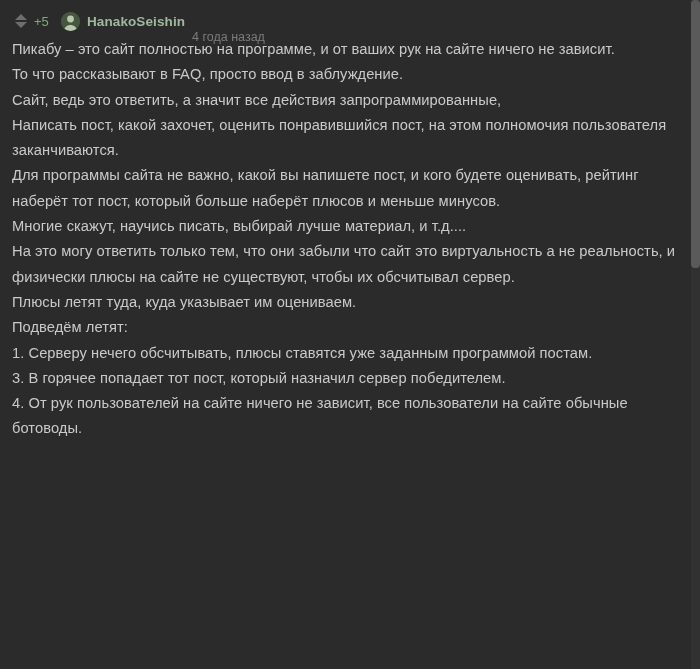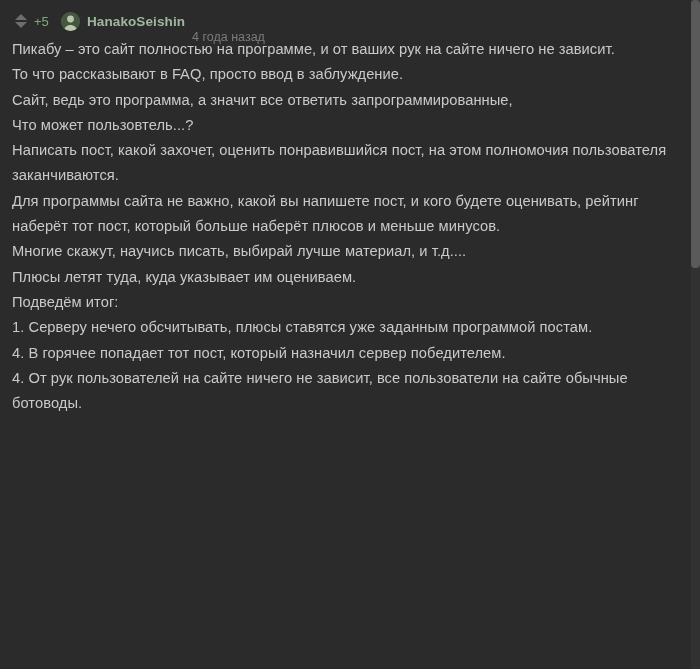--- a/index.html
+++ b/index.html
@@ -133,7 +133,7 @@
   <div class="comment-body">
     <p class="para">Пикабу – это сайт полностью на программе, и от ваших рук на сайте ничего не зависит.</p>
     <p class="para">То что рассказывают в FAQ, просто ввод в заблуждение.</p>
-    <p class="para">Сайт, ведь это программа, а значит все ответить запрограммированные,</p>
+    <p class="para">Сайт, ведь это ответить, а значит все действия запрограммированные,</p>
     <p class="para">Что может пользовтель...?</p>
     <p class="para">Написать пост, какой захочет, оценить понравившийся пост, на этом полномочия пользователя заканчиваются.</p>
     <p class="para">Для программы сайта не важно, какой вы напишете пост, и кого будете оценивать, рейтинг наберёт тот пост, который больше наберёт плюсов и меньше минусов.</p>

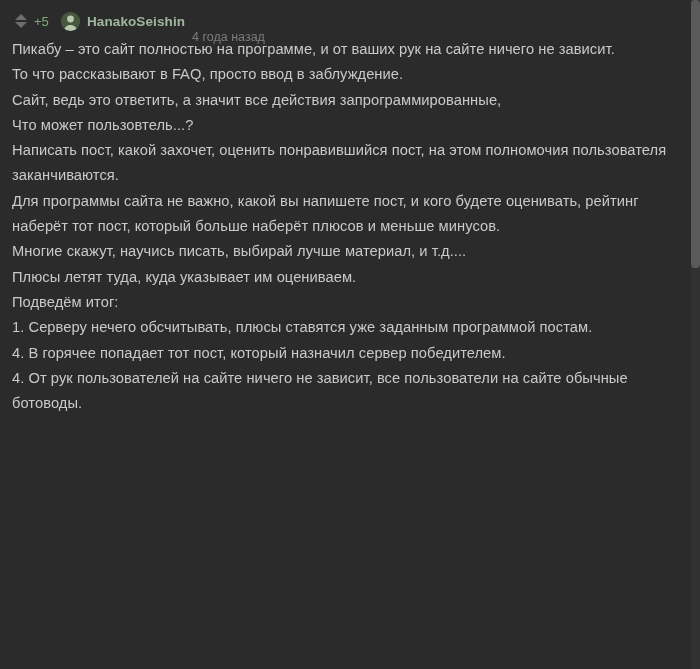--- a/index.html
+++ b/index.html
@@ -134,7 +134,6 @@
     <p class="para">Пикабу – это сайт полностью на программе, и от ваших рук на сайте ничего не зависит.</p>
     <p class="para">То что рассказывают в FAQ, просто ввод в заблуждение.</p>
     <p class="para">Сайт, ведь это ответить, а значит все действия запрограммированные,</p>
-    <p class="para">Что может пользовтель...?</p>
     <p class="para">Написать пост, какой захочет, оценить понравившийся пост, на этом полномочия пользователя заканчиваются.</p>
     <p class="para">Для программы сайта не важно, какой вы напишете пост, и кого будете оценивать, рейтинг наберёт тот пост, который больше наберёт плюсов и меньше минусов.</p>
     <p class="para">Многие скажут, научись писать, выбирай лучше материал, и т.д....</p>

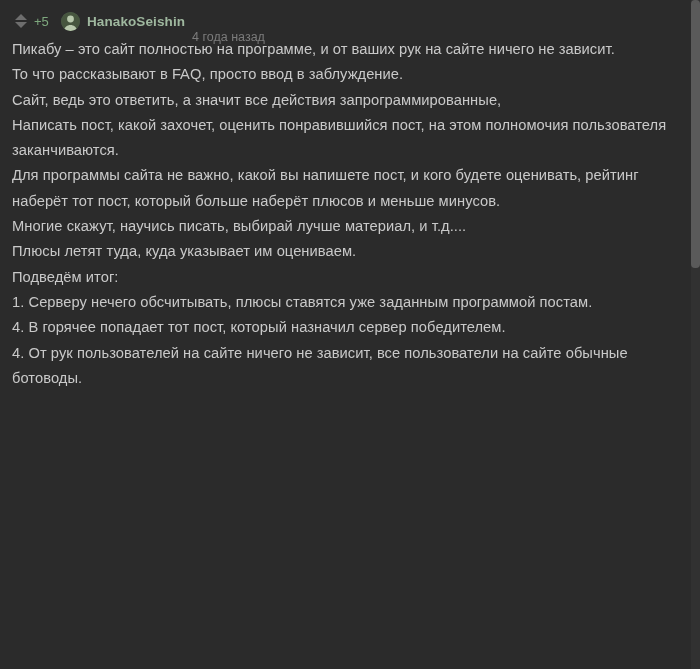--- a/index.html
+++ b/index.html
@@ -137,6 +137,7 @@
     <p class="para">Написать пост, какой захочет, оценить понравившийся пост, на этом полномочия пользователя заканчиваются.</p>
     <p class="para">Для программы сайта не важно, какой вы напишете пост, и кого будете оценивать, рейтинг наберёт тот пост, который больше наберёт плюсов и меньше минусов.</p>
     <p class="para">Многие скажут, научись писать, выбирай лучше материал, и т.д....</p>
+    <p class="para">На это могу ответить только тем, что они забыли что сайт это виртуальность а не реальность, и физически плюсы на сайте не существуют, чтобы их обсчитывал сервер.</p>
     <p class="para">Плюсы летят туда, куда указывает им оцениваем.</p>
     <p class="para">Подведём итог:</p>
     <p class="para">1. Серверу нечего обсчитывать, плюсы ставятся уже заданным программой постам.</p>

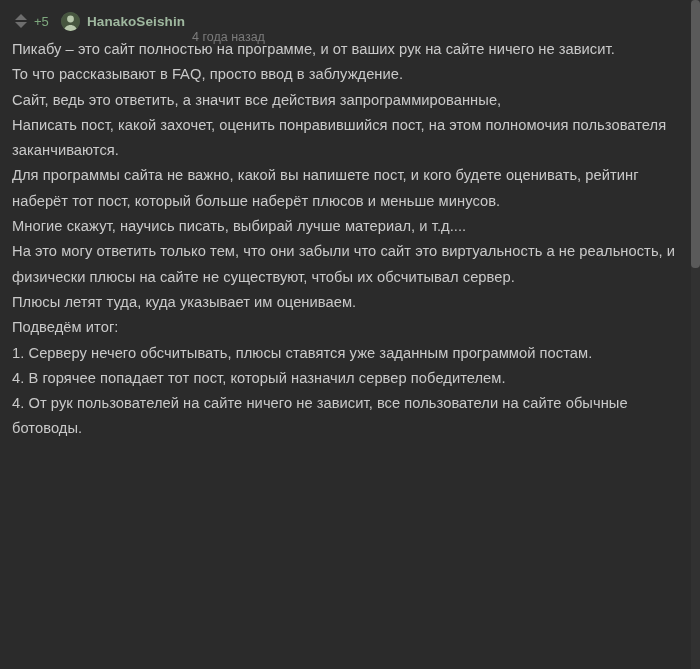--- a/index.html
+++ b/index.html
@@ -139,7 +139,7 @@
     <p class="para">Многие скажут, научись писать, выбирай лучше материал, и т.д....</p>
     <p class="para">На это могу ответить только тем, что они забыли что сайт это виртуальность а не реальность, и физически плюсы на сайте не существуют, чтобы их обсчитывал сервер.</p>
     <p class="para">Плюсы летят туда, куда указывает им оцениваем.</p>
-    <p class="para">Подведём итог:</p>
+    <p class="para">Подведём летят:</p>
     <p class="para">1. Серверу нечего обсчитывать, плюсы ставятся уже заданным программой постам.</p>
     <p class="para">4. В горячее попадает тот пост, который назначил сервер победителем.</p>
     <p class="para">4. От рук пользователей на сайте ничего не зависит, все пользователи на сайте обычные ботоводы.</p>

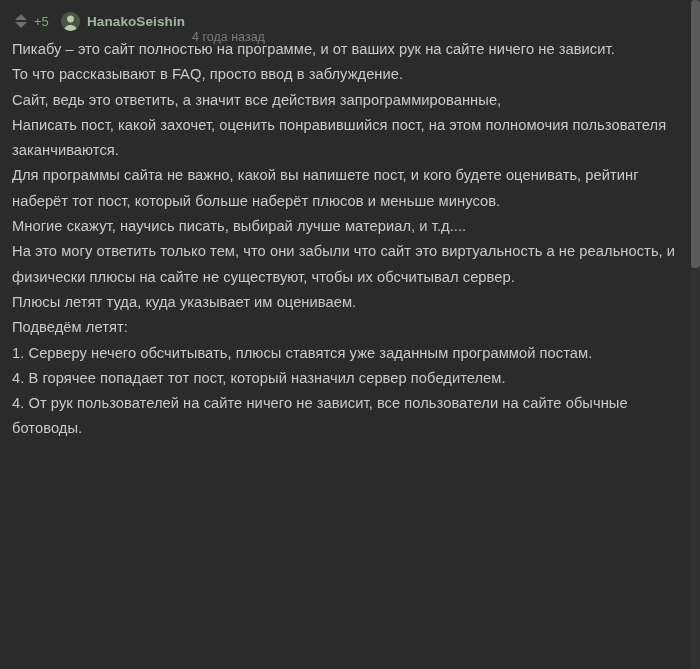--- a/index.html
+++ b/index.html
@@ -141,7 +141,7 @@
     <p class="para">Плюсы летят туда, куда указывает им оцениваем.</p>
     <p class="para">Подведём летят:</p>
     <p class="para">1. Серверу нечего обсчитывать, плюсы ставятся уже заданным программой постам.</p>
-    <p class="para">4. В горячее попадает тот пост, который назначил сервер победителем.</p>
+    <p class="para">3. В горячее попадает тот пост, который назначил сервер победителем.</p>
     <p class="para">4. От рук пользователей на сайте ничего не зависит, все пользователи на сайте обычные ботоводы.</p>
   </div>
 

